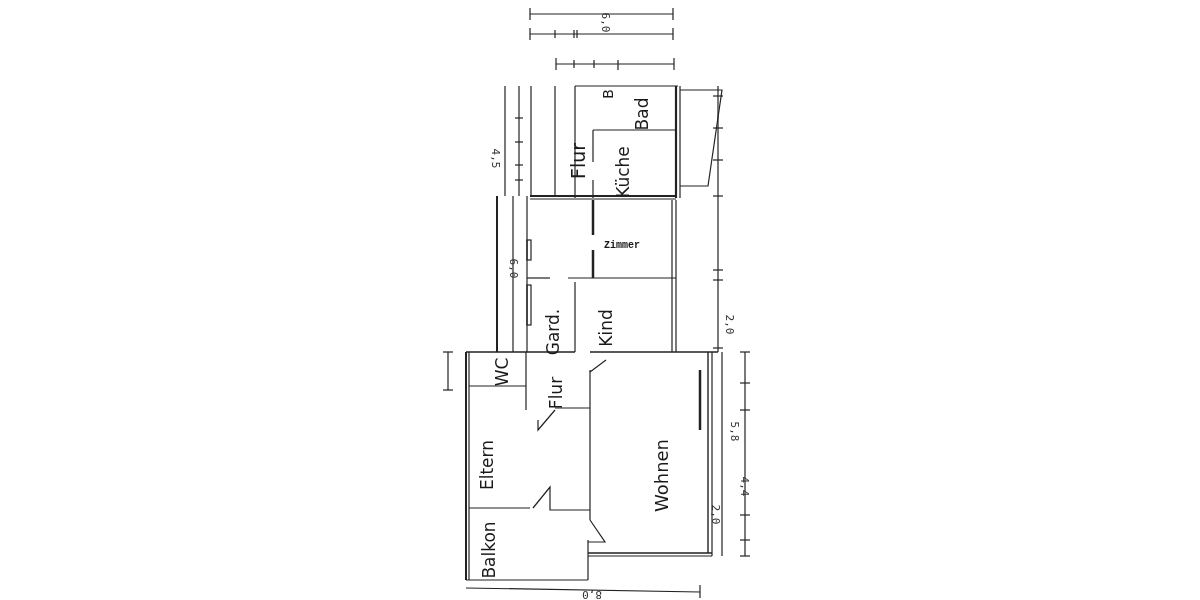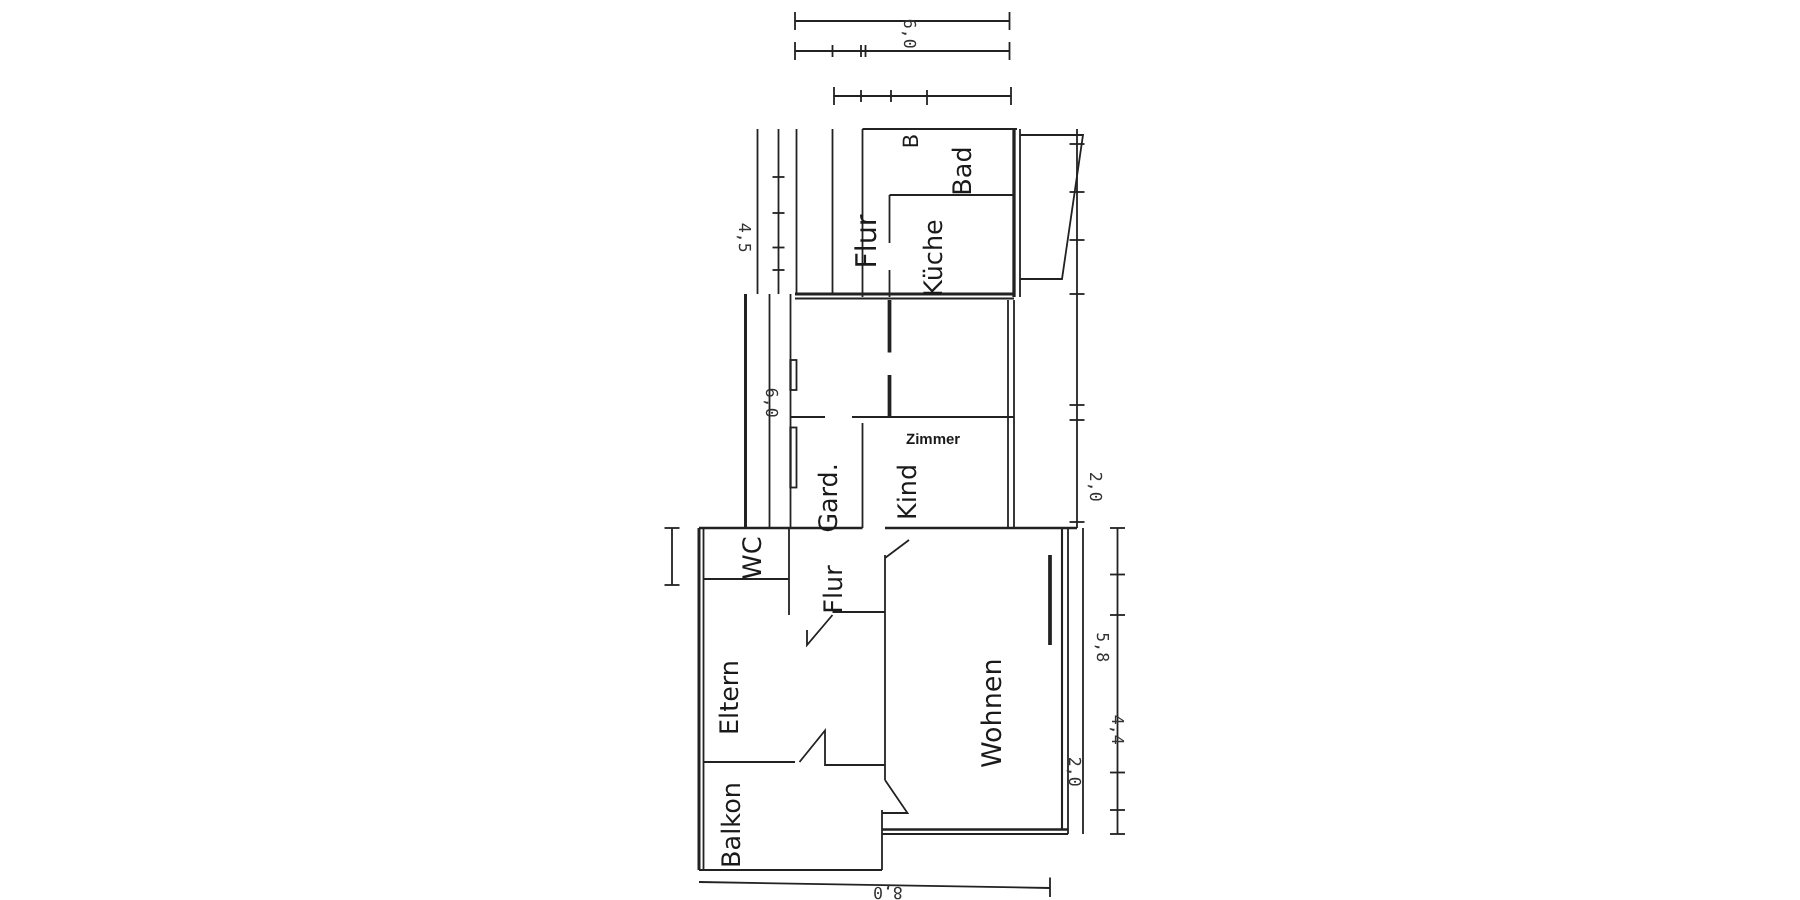--- a/index.html
+++ b/index.html
@@ -10,7 +10,7 @@
          transform-origin:center center; white-space:nowrap; }
   .room { font-size:17px; transform:rotate(-90deg); }
   .dimbig { font-size:11px; color:#333; transform:rotate(90deg); font-family:"DejaVu Sans Mono", monospace; }
-  .zimmer { font-size:10px; font-weight:bold; font-family:Liberation Sans, sans-serif;margin-top:48px; }
+  .zimmer { font-size:10px; font-weight:bold; font-family:Liberation Mono, monospace; }
 </style>
 </head>
 <body>

